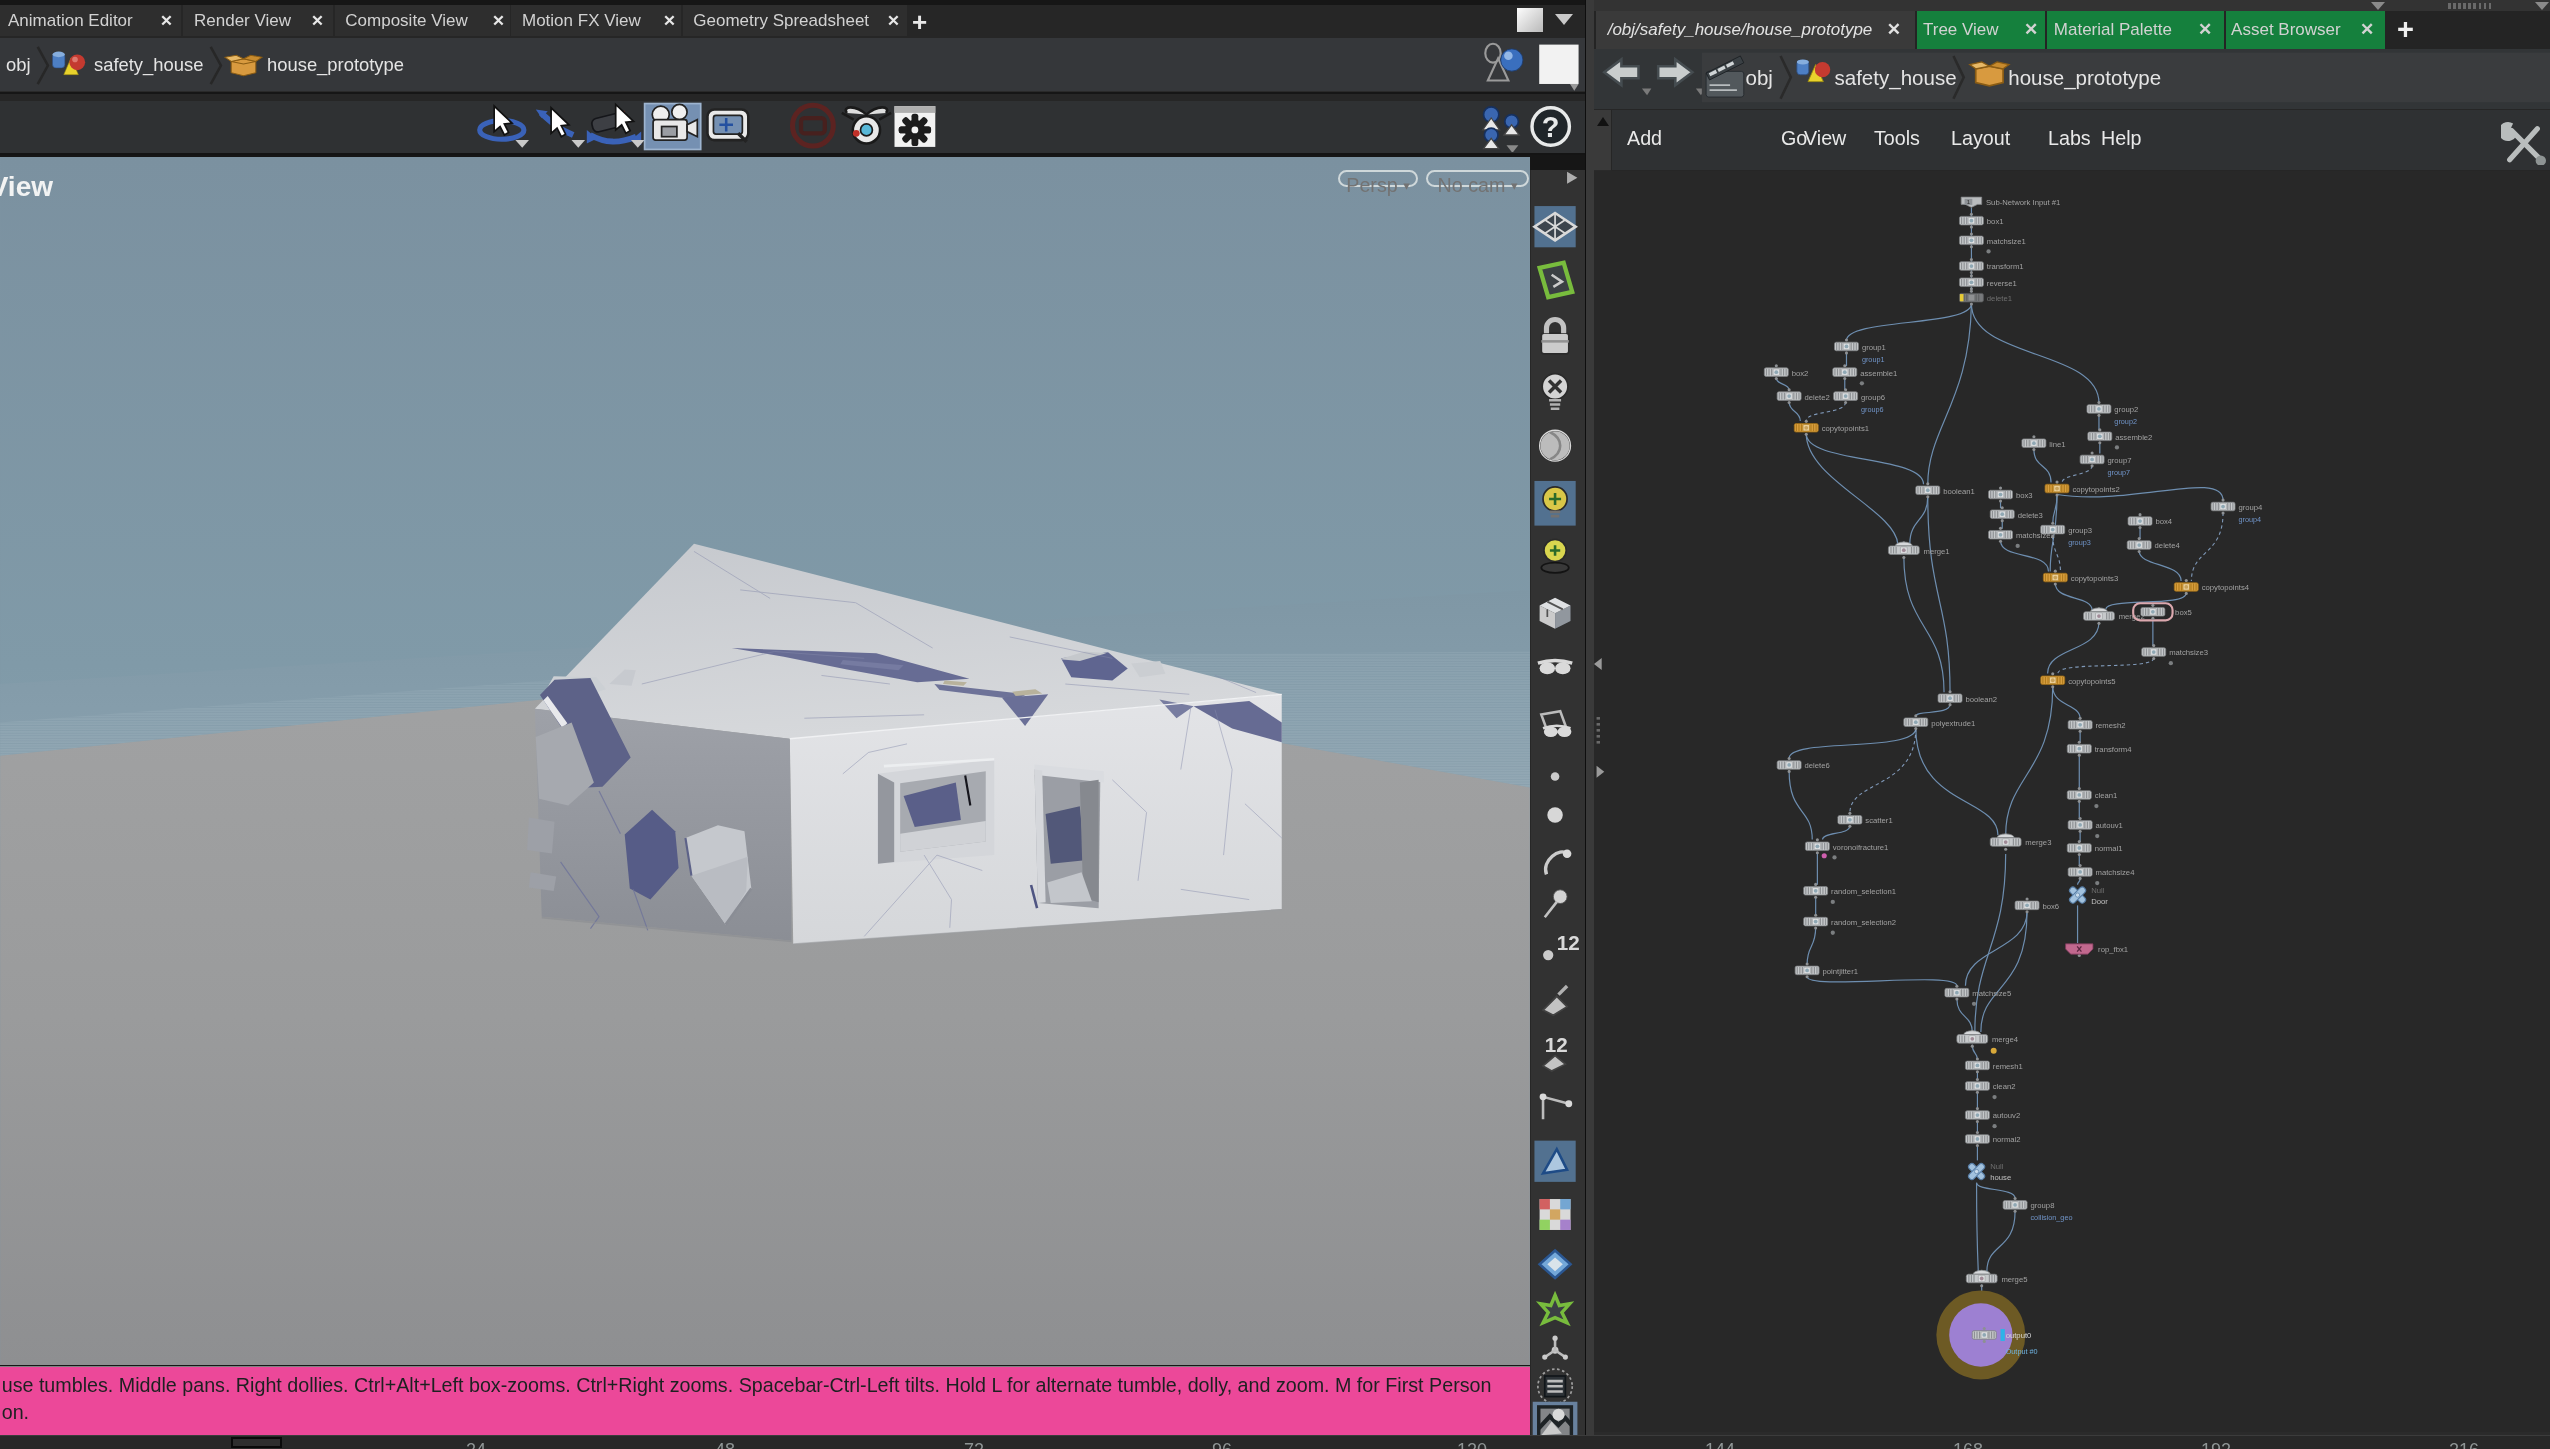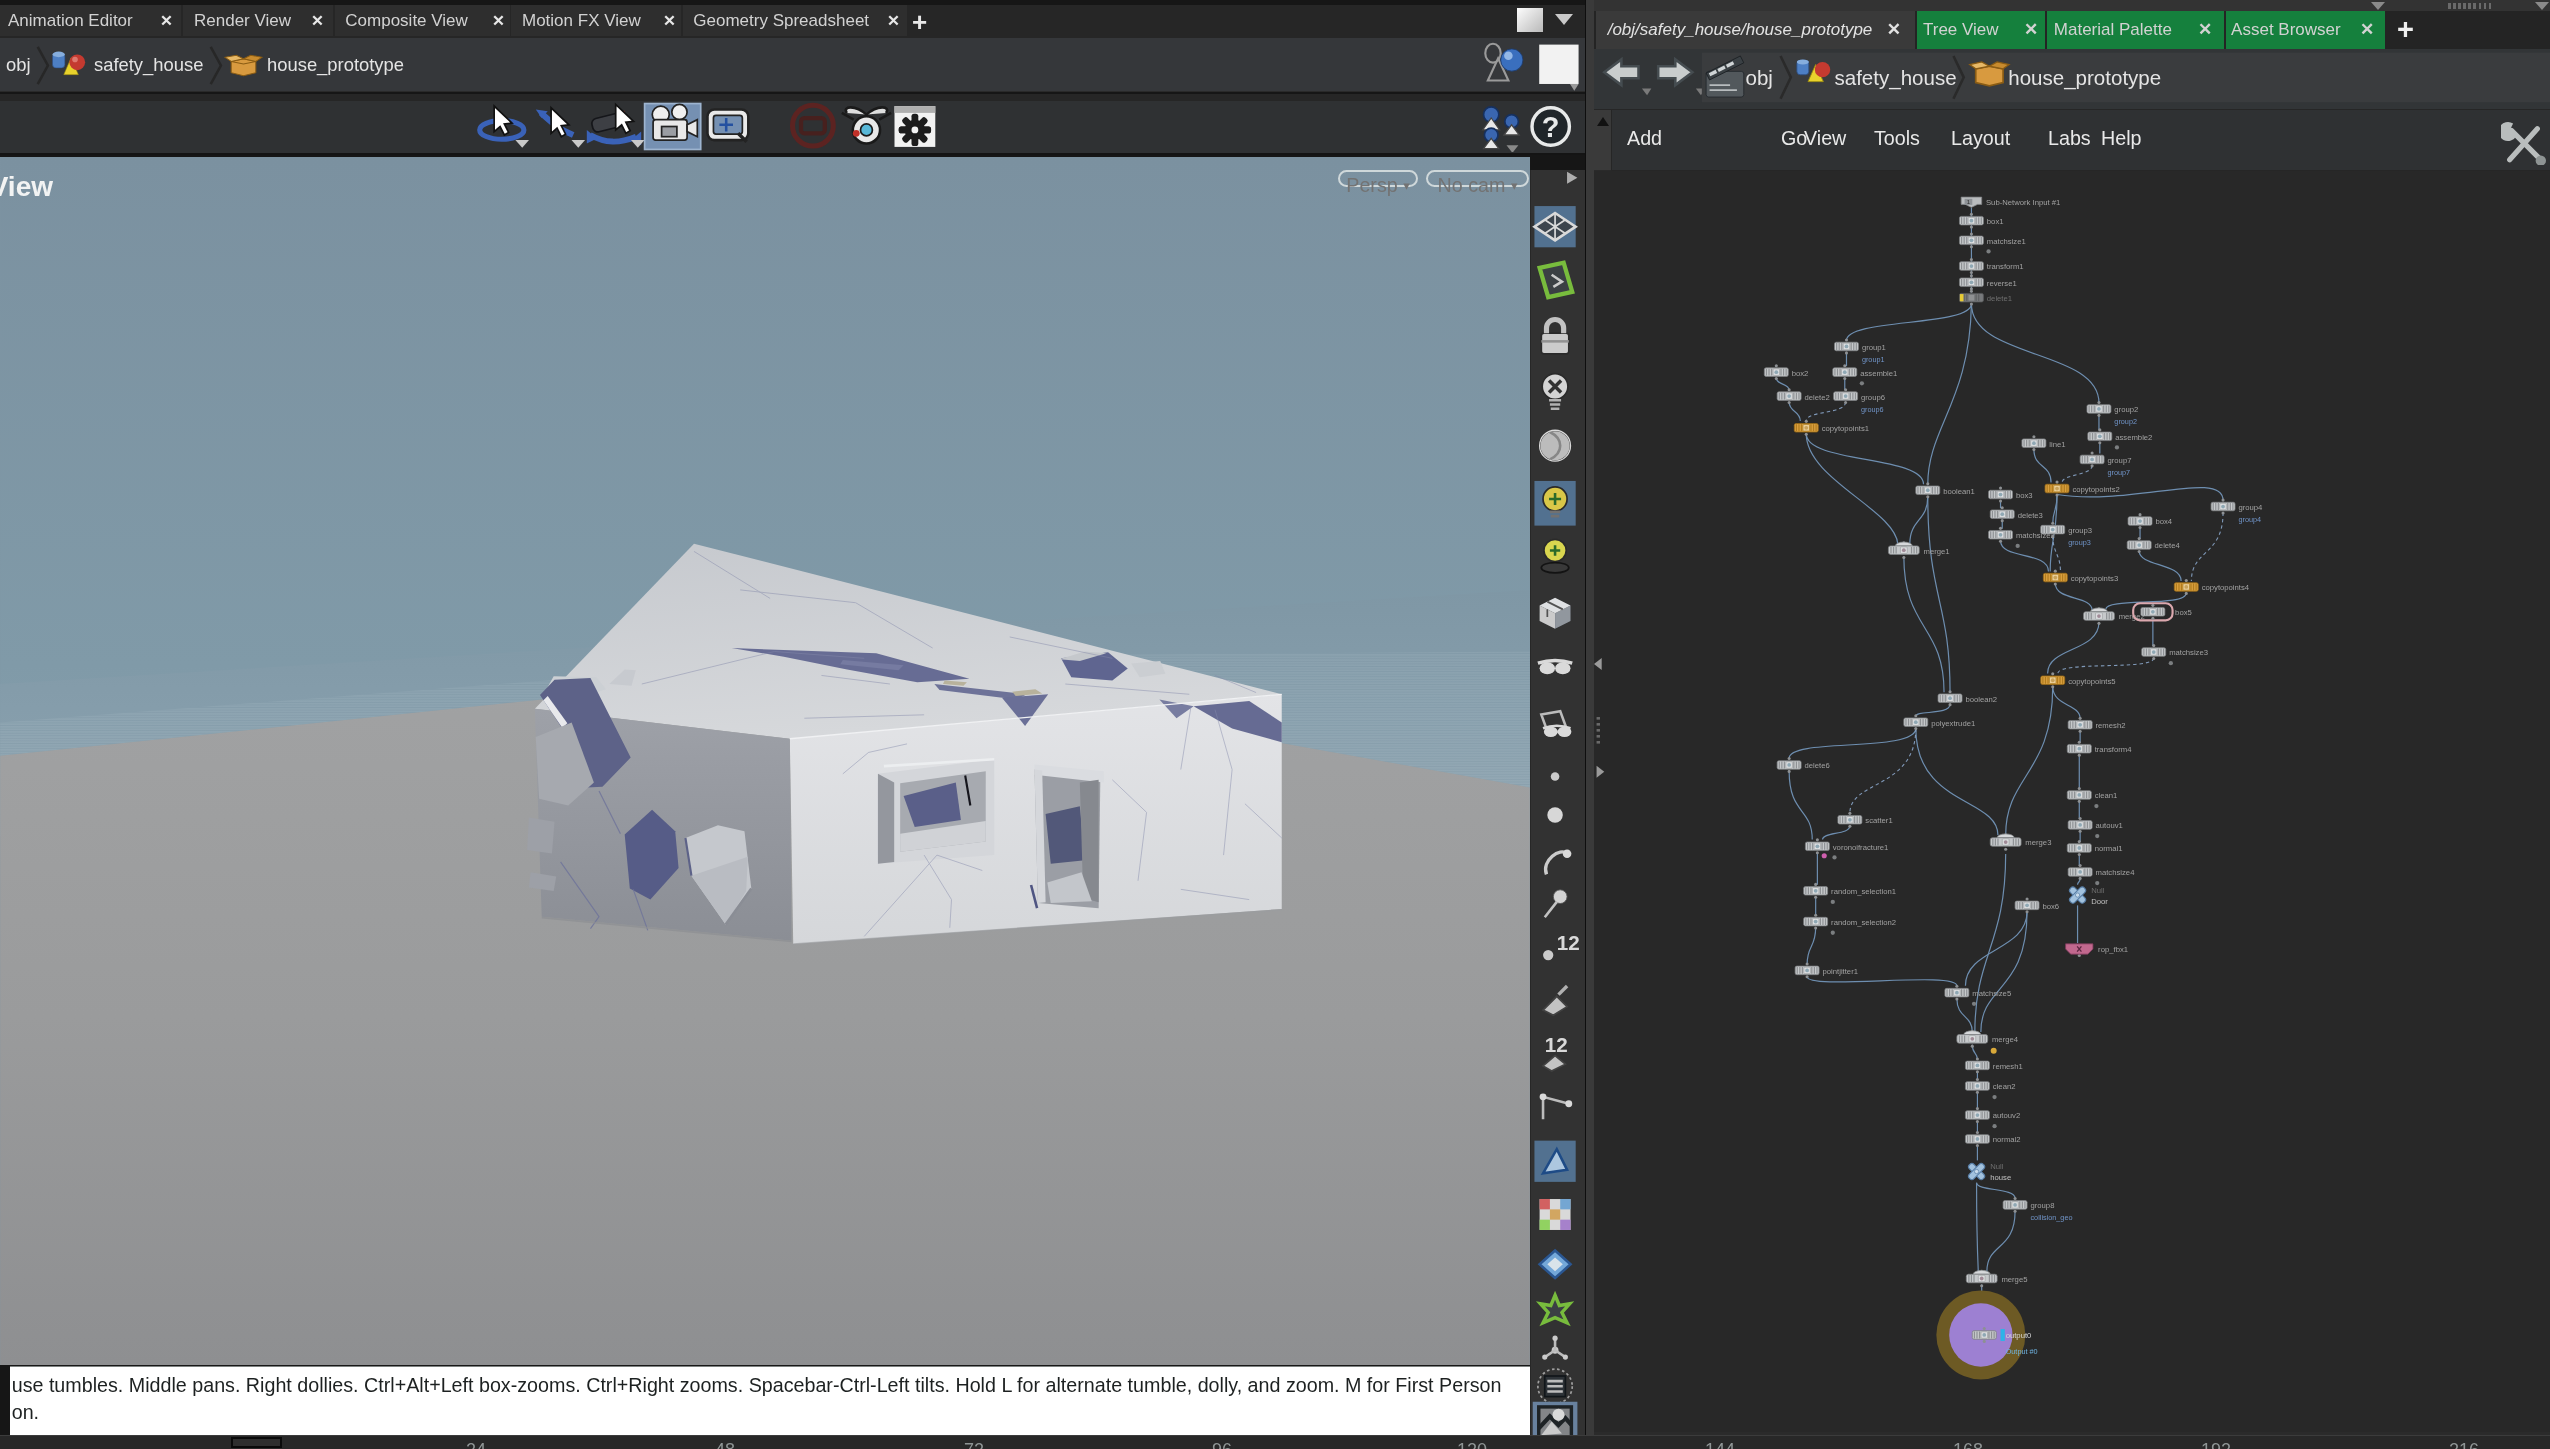--- a/index.html
+++ b/index.html
@@ -19,7 +19,7 @@
 .pill{position:absolute;height:17px;border:2.6px solid rgba(222,228,228,.85);border-radius:15.4px;color:#737373;font-size:19.7px;line-height:26px;text-align:center;white-space:nowrap;}
 .pill .dn{font-size:13px;vertical-align:1.7px;}
 
-#msg{position:absolute;left:10px;top:1366px;width:1530px;height:71px;background:#ffffff;border-top:1.7px solid #7e8281;color:#1d2121;font-size:19.7px;line-height:26.5px;padding:5.1px 0 0 1.7px;white-space:nowrap;overflow:hidden;}
+#msg{position:absolute;left:0;top:1366px;width:1530px;height:71px;background:#ec4899;border-top:1.7px solid #7e8281;color:#1d2121;font-size:19.7px;line-height:26.5px;padding:5.1px 0 0 1.7px;white-space:nowrap;overflow:hidden;}
 
 #vtool{position:absolute;left:1530px;top:170px;width:55px;height:1279px;background:#323232;border-left:0.9px solid #272727;}
 

